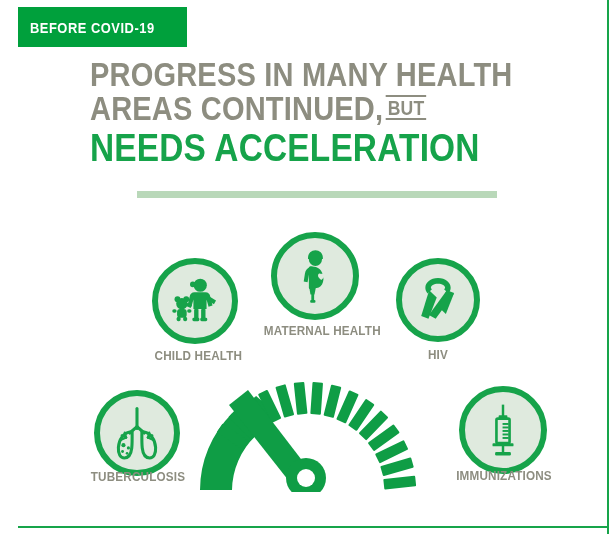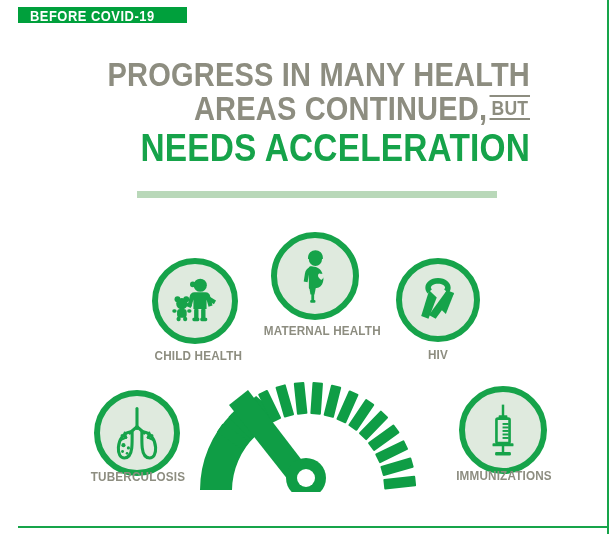--- a/index.html
+++ b/index.html
@@ -42,7 +42,7 @@
     position: absolute;
     left: 18px;
     top: 7px;
-    height: 16px;
+    height: 40px;
     padding: 0 12px 0 12px;
     background: #00a03c;
     display: flex;

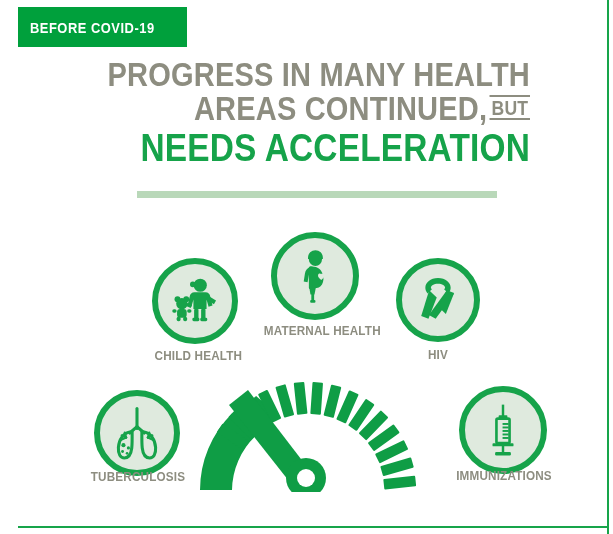--- a/index.html
+++ b/index.html
@@ -65,7 +65,7 @@
     left: 60px;
     top: 58px;
     width: 500px;
-    text-align: right;
+    text-align: left;
   }
   .headline-line {
     font-family: "Liberation Sans Narrow", "Liberation Sans", sans-serif;

